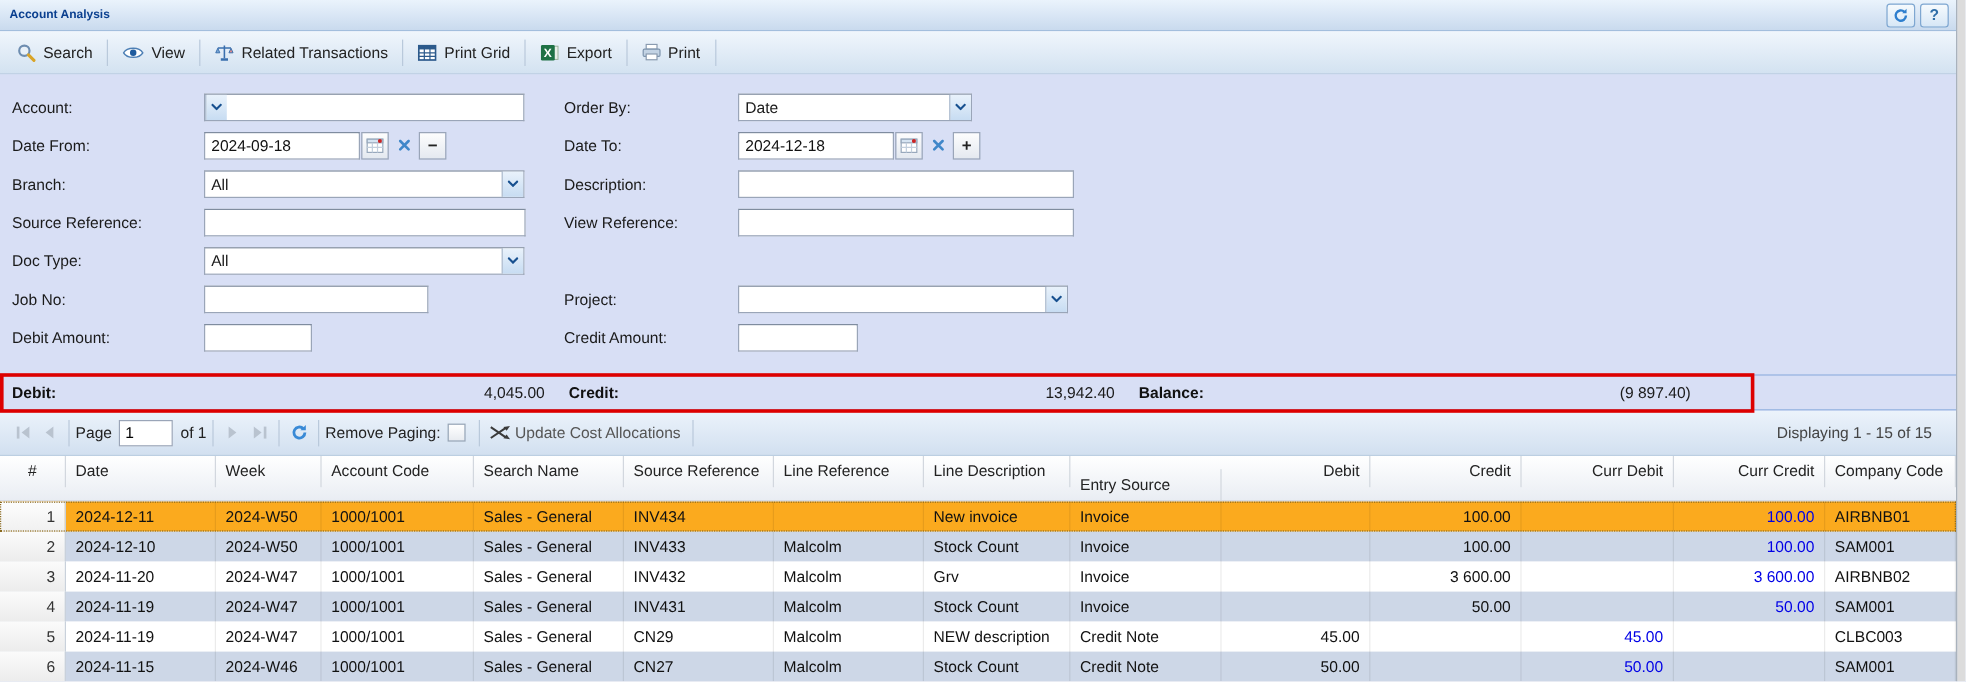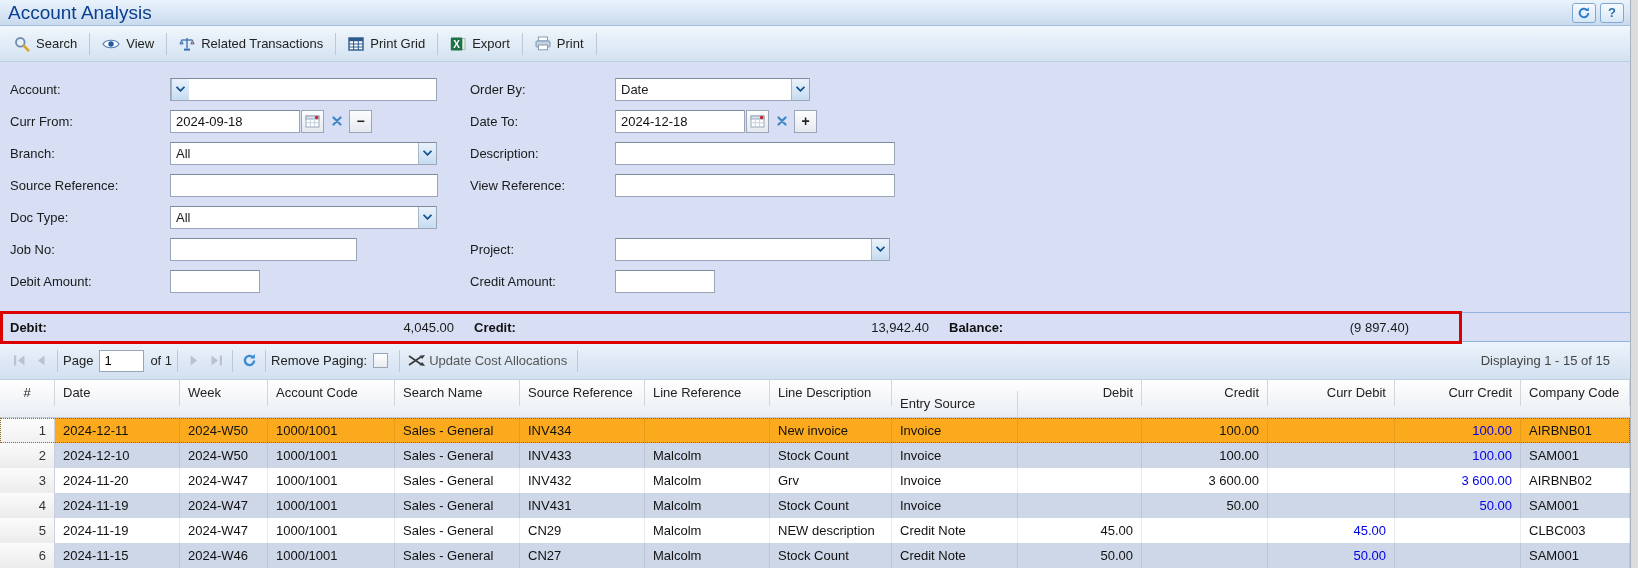--- a/index.html
+++ b/index.html
@@ -9,7 +9,7 @@
 
   
   .titlebar { height: 26px; flex: 0 0 26px; background: linear-gradient(#eaf3fc, #c9daee); border-bottom: 1px solid #a3bedd; display: flex; align-items: center; padding: 0 6px 0 8px; }
-  .title { font-weight: normal; color: #0a3f8f; font-size: 19px; }
+  .title { font-weight: bold; color: #0a3f8f; font-size: 10px; }
   .tb-spacer { flex: 1; }
   .tb-btn { width: 24px; height: 20px; margin-left: 4px; border: 1px solid #7fa7d1; border-radius: 3px; background: linear-gradient(#f6fafd, #d7e7f6); display: flex; align-items: center; justify-content: center; cursor: pointer; }
   .help-glyph { color: #2e6da8; font-weight: bold; font-size: 13px; }

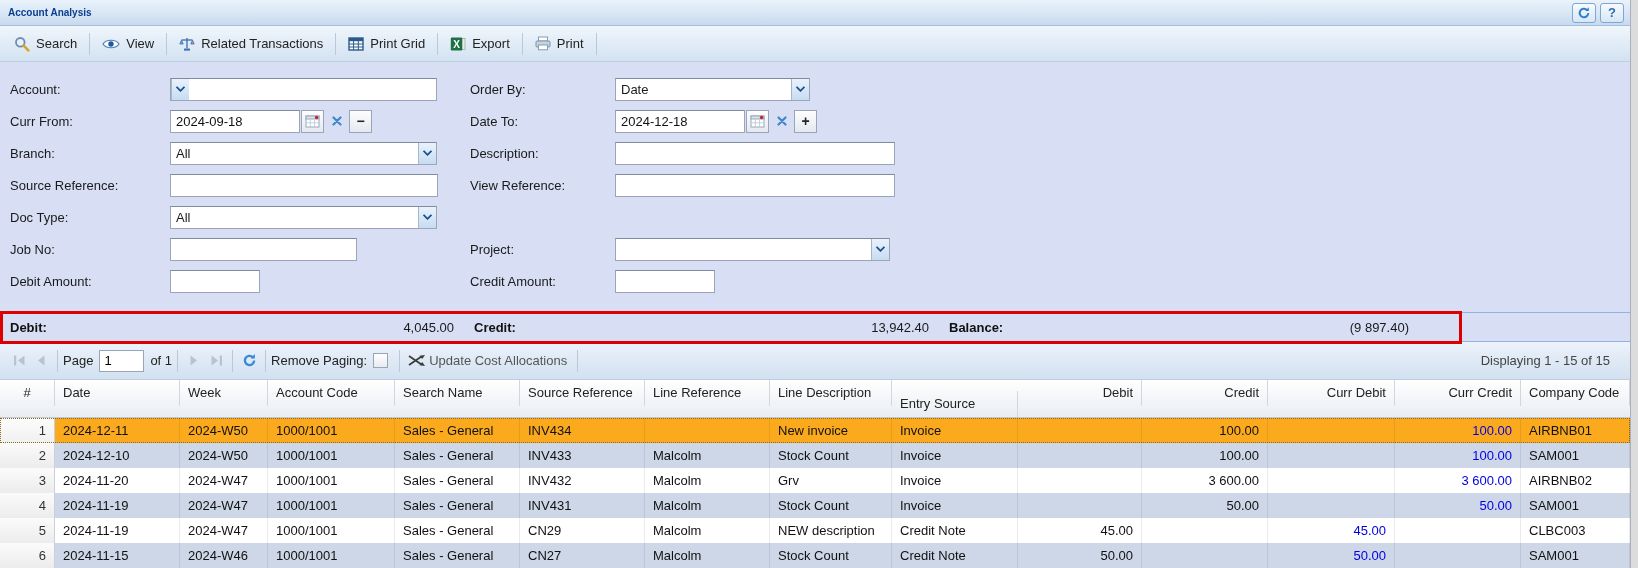--- a/index.html
+++ b/index.html
@@ -174,7 +174,7 @@
       </div>
 
       <div class="frow">
-        <span class="lbl-l">Curr From:</span>
+        <span class="lbl-l">Date From:</span>
         <span class="ctl-l">
           <input class="tinput" style="width: 130px;" value="2024-09-18">
           <span class="mini-btn">

